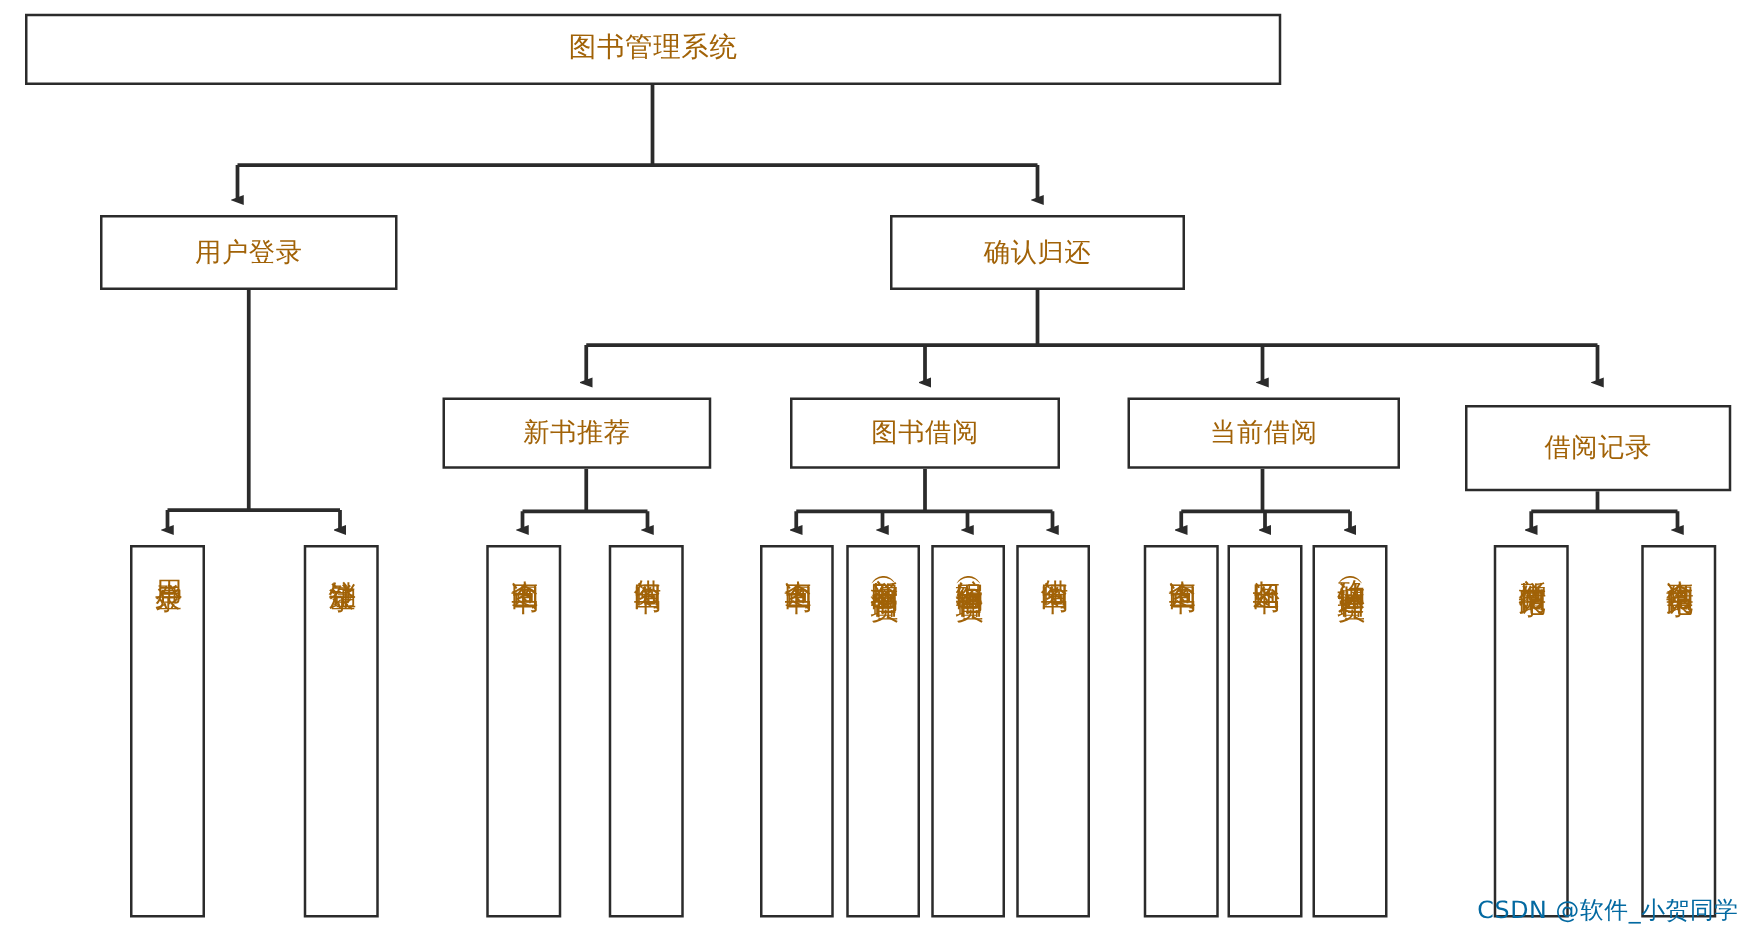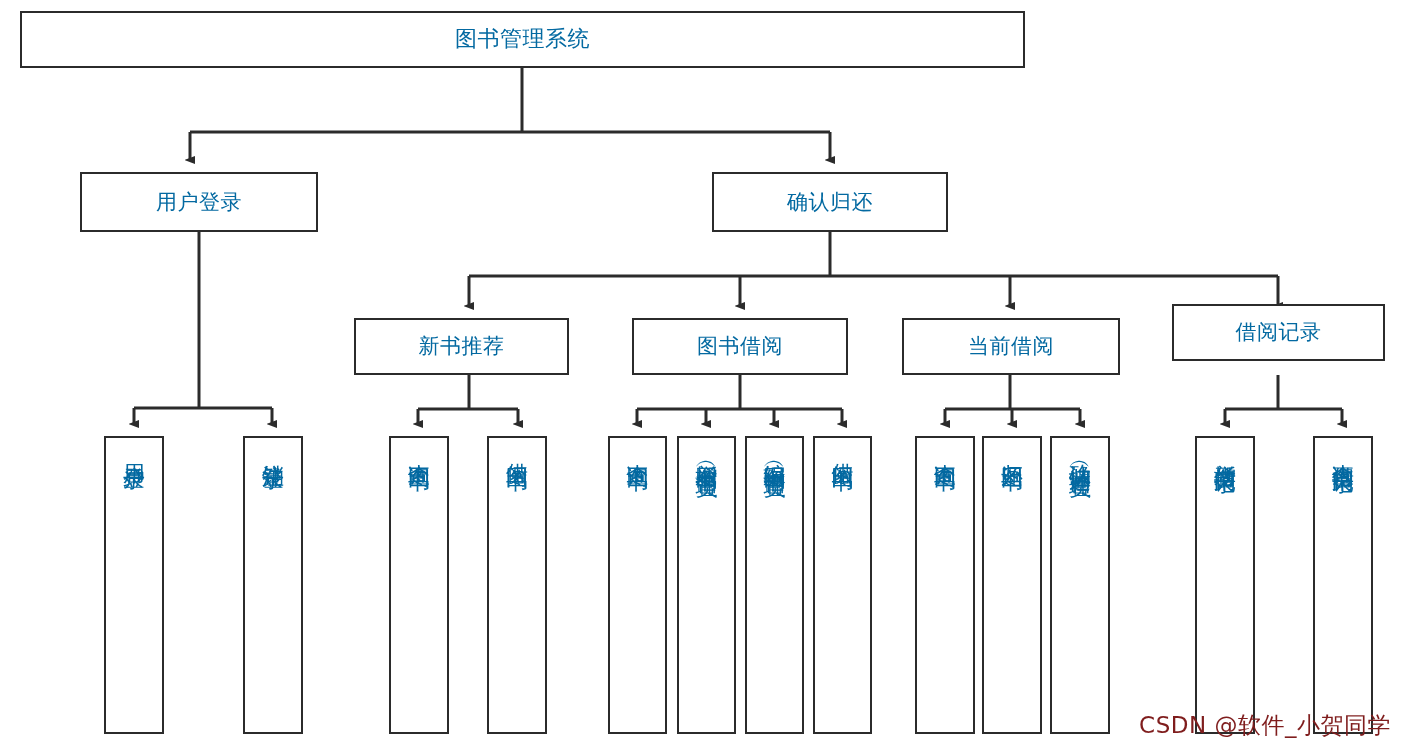--- a/index.html
+++ b/index.html
@@ -32,7 +32,7 @@
     display: flex;
     align-items: center;
     justify-content: center;
-    color: #0369a1;
+    color: #a16207;
     z-index: 2;
   }
   .node-label {

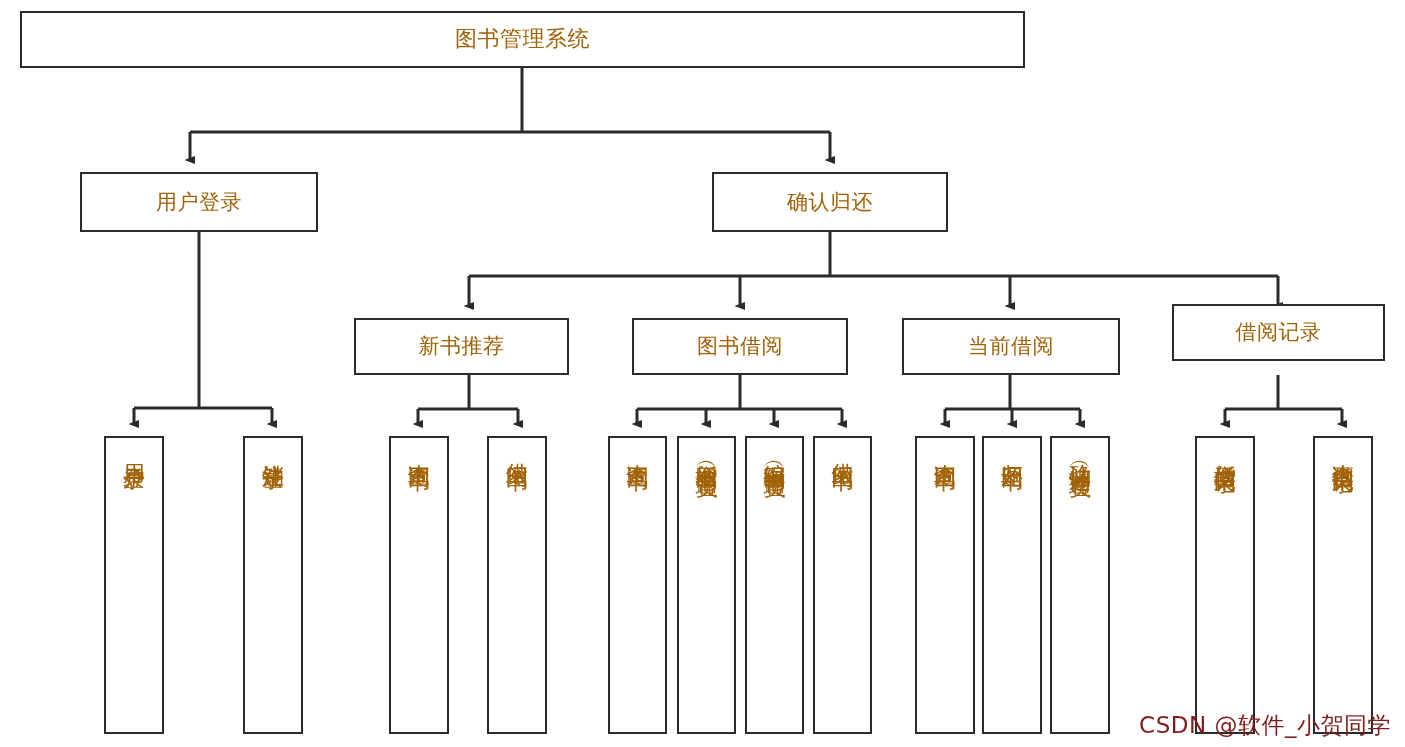--- a/index.html
+++ b/index.html
@@ -145,7 +145,7 @@
   <div class="node horizontal" style="left:902px; top:318px; width:218px; height:57px;">
     <span class="node-label">当前借阅</span>
   </div>
-  <div class="node horizontal" style="left:1172px; top:304px; width:213px; height:57px;">
+  <div class="node horizontal" style="left:1172px; top:324px; width:213px; height:69px;">
     <span class="node-label">借阅记录</span>
   </div>
 

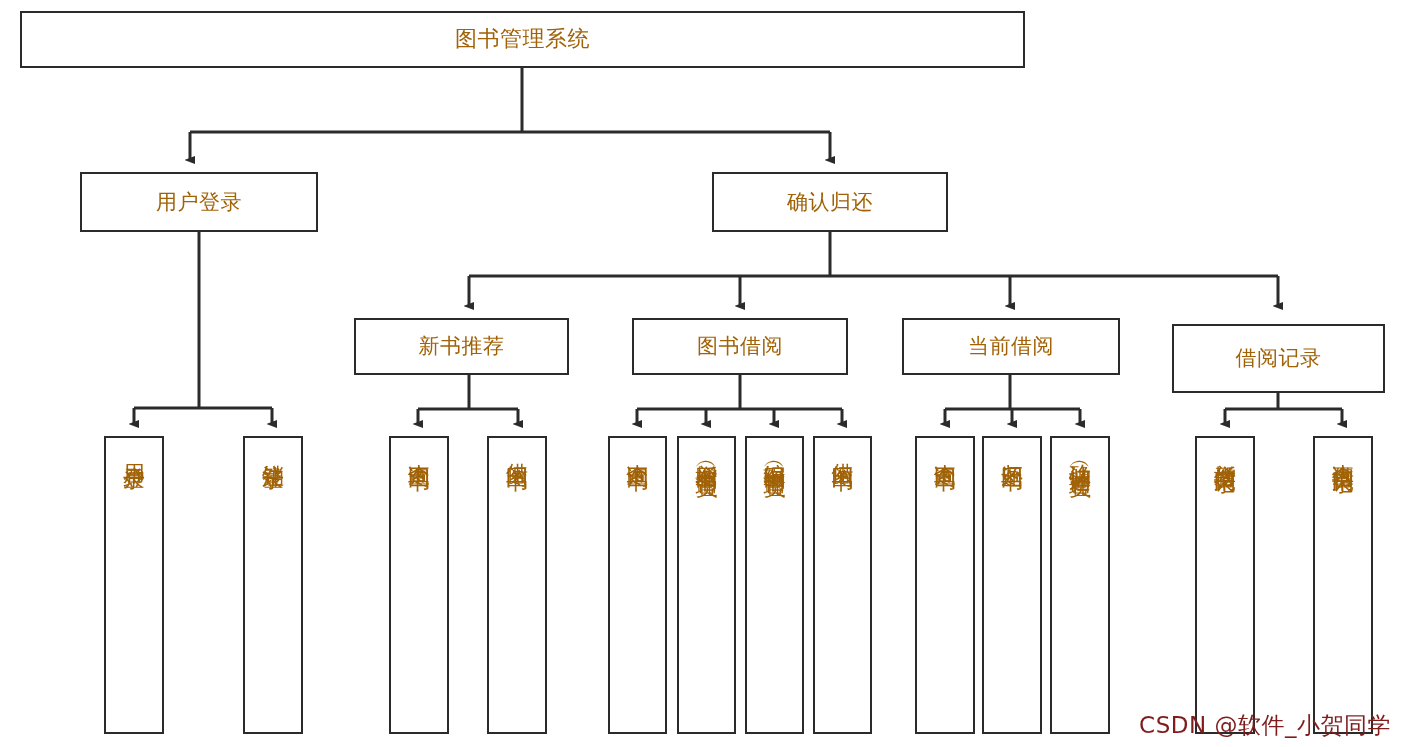--- a/index.html
+++ b/index.html
@@ -63,8 +63,8 @@
     position: absolute;
     right: 14px;
     bottom: 6px;
-    font-size: 23px;
-    color: #7f1d1d;
+    font-size: 19px;
+    color: #0369a1;
     letter-spacing: 0.5px;
     z-index: 3;
     white-space: nowrap;

